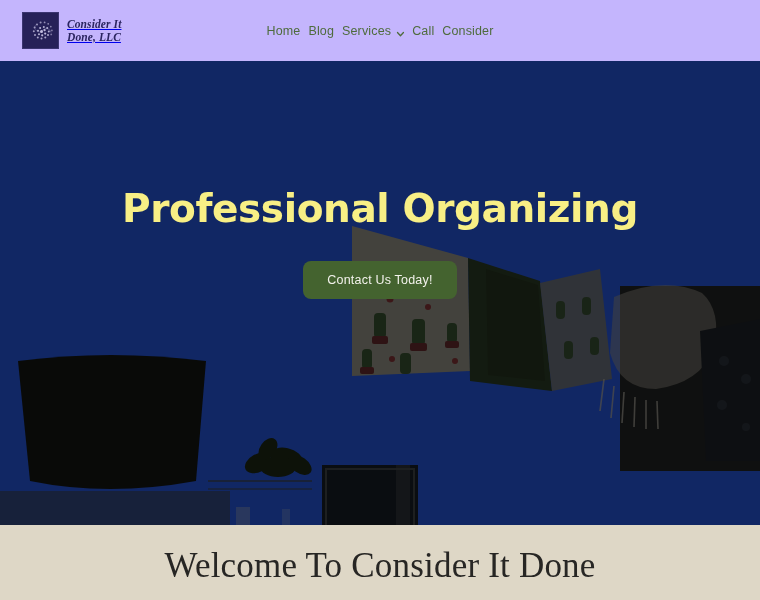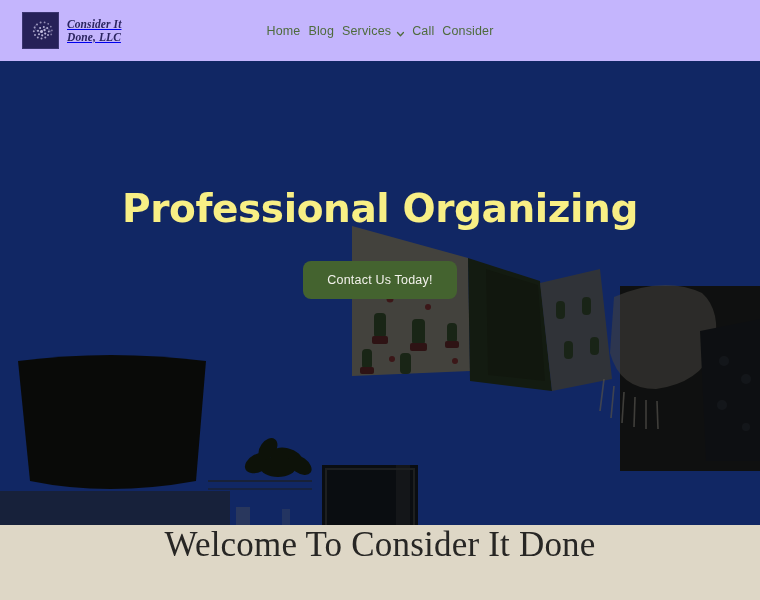--- a/index.html
+++ b/index.html
@@ -151,6 +151,7 @@
     background: #ded7c6;
     height: 63px;
     display: flex;
+    align-items: flex-end;
     justify-content: center;
     padding-bottom: 2px;
   }

